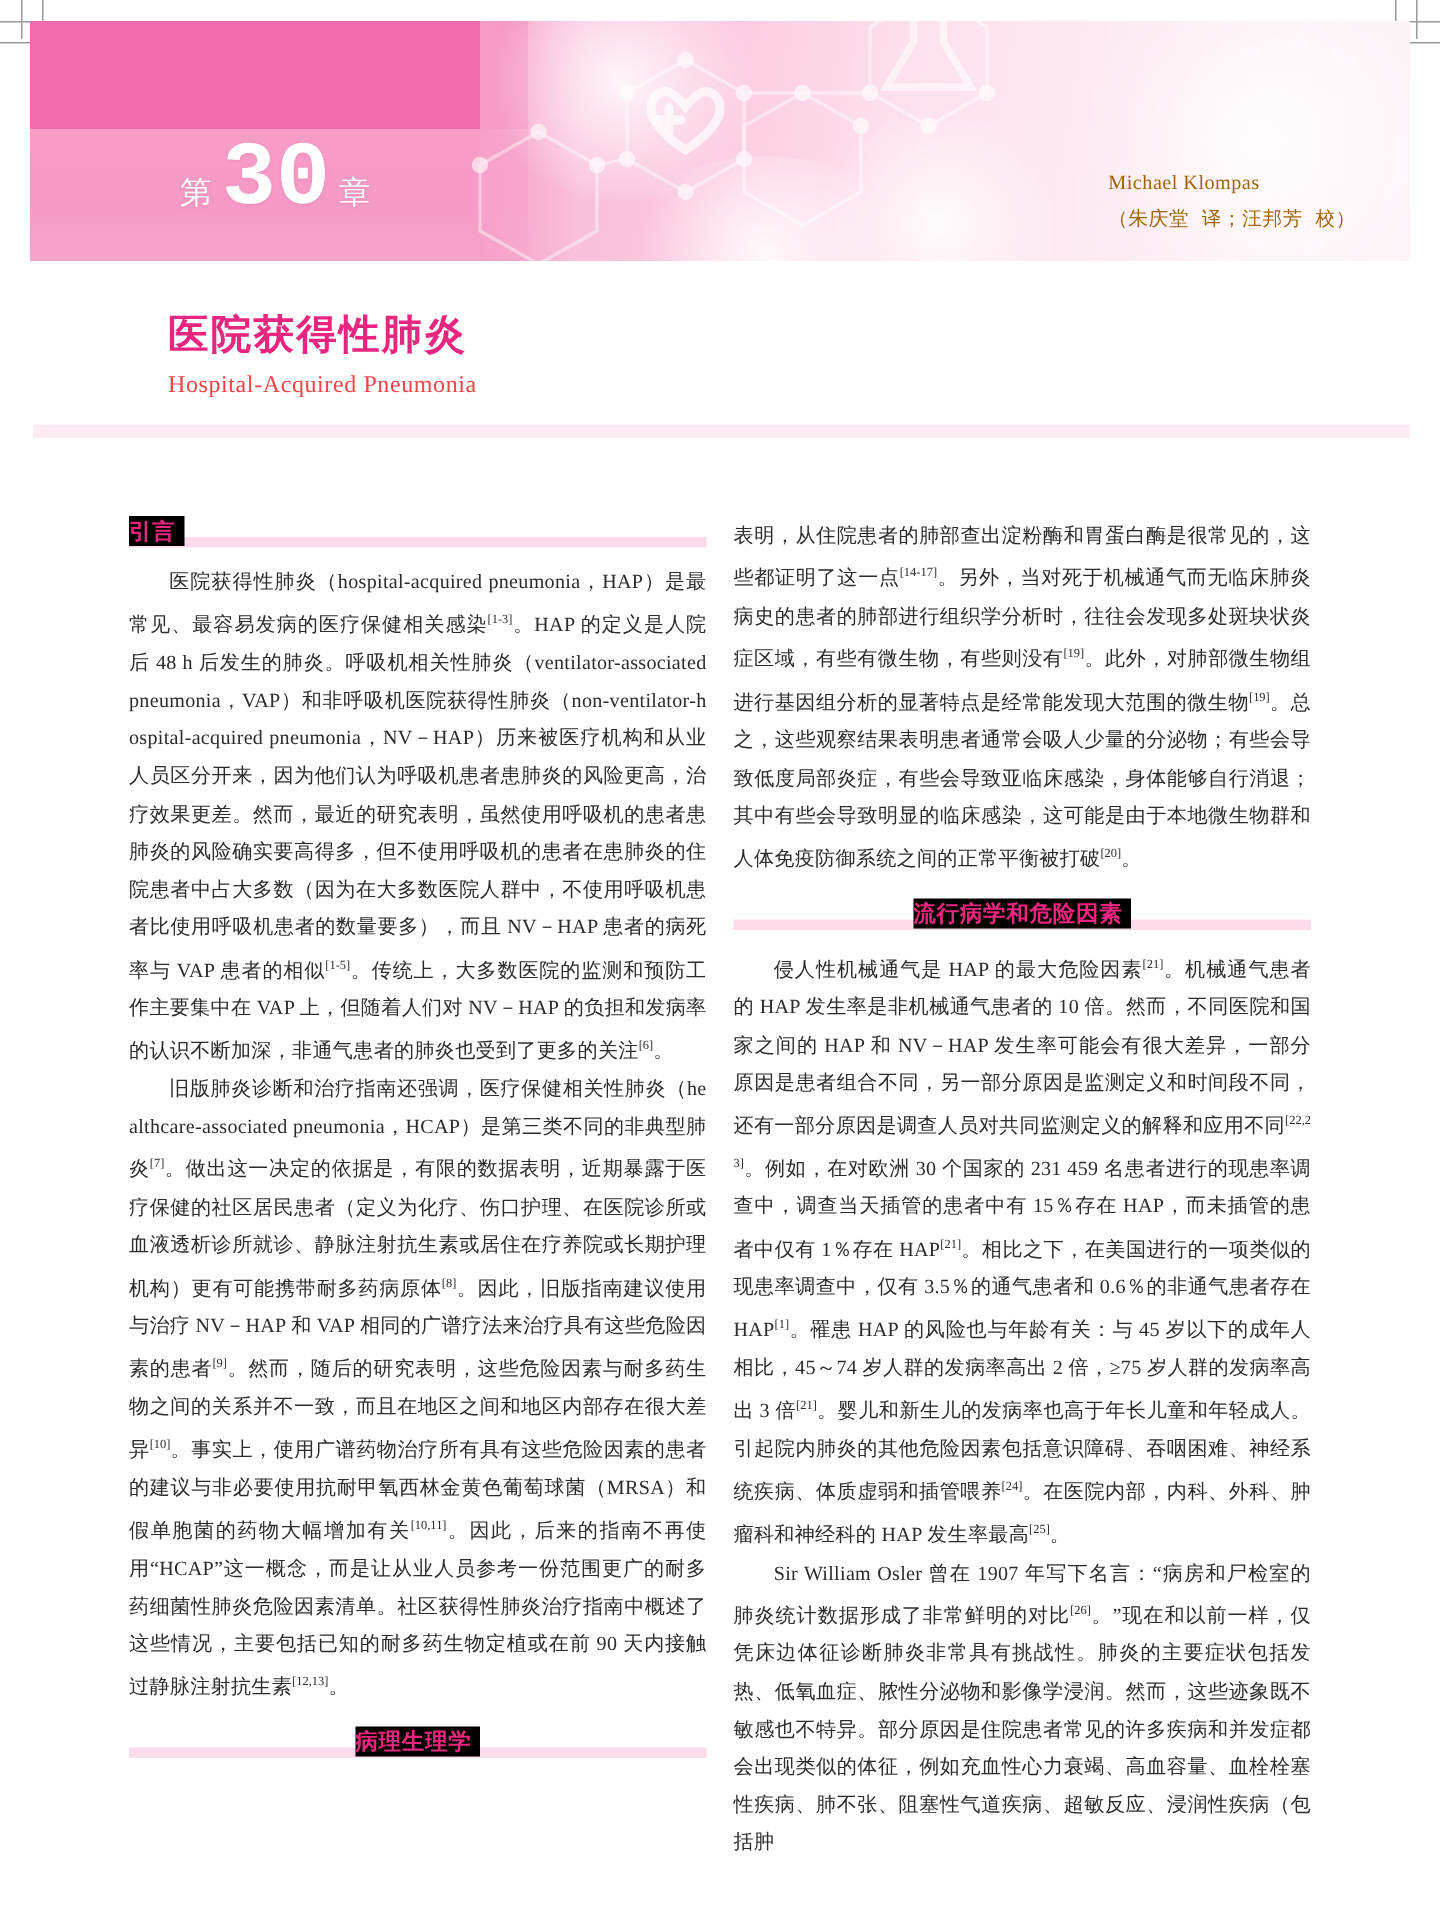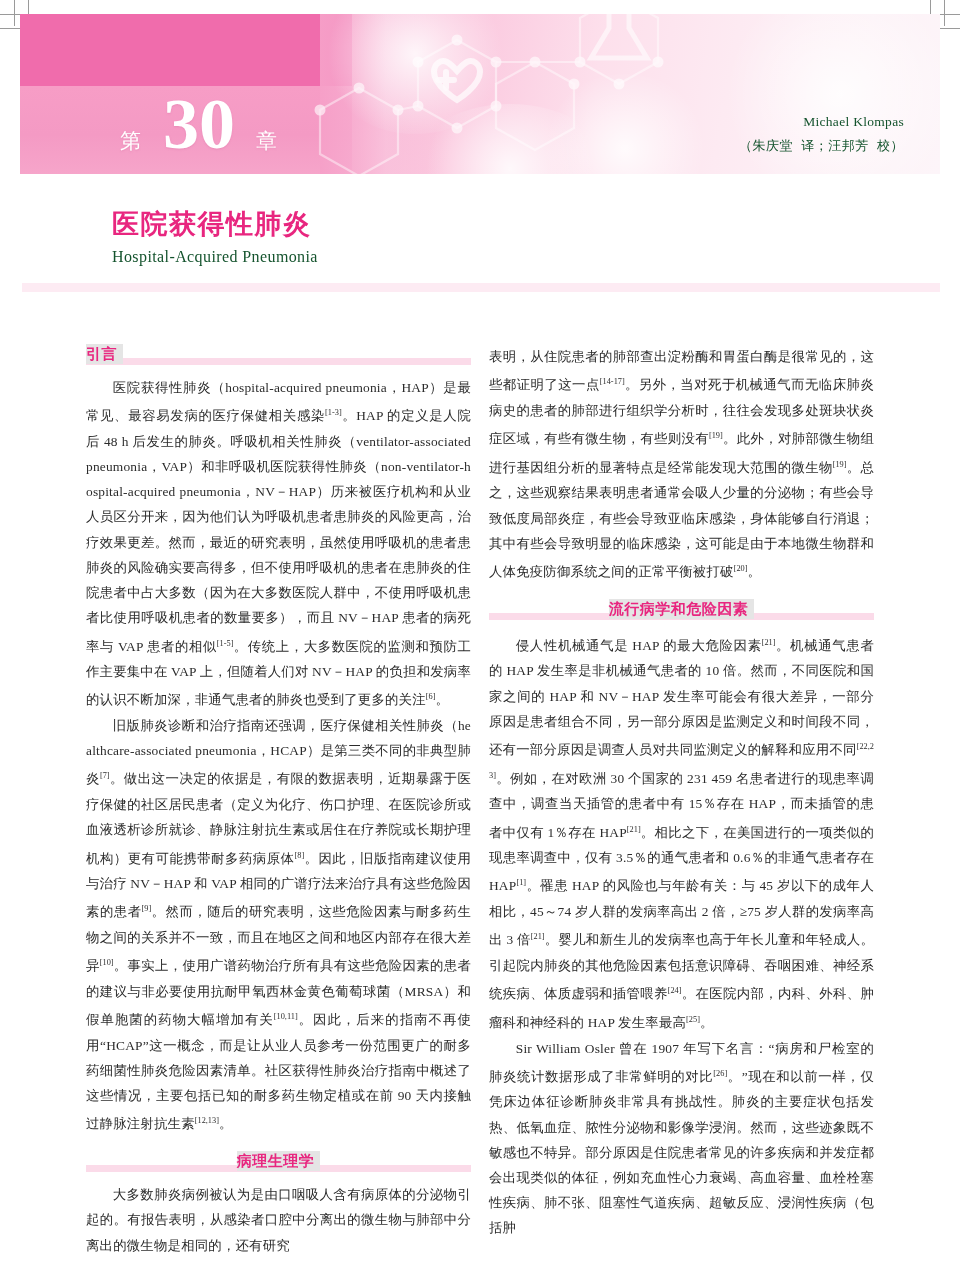--- a/index.html
+++ b/index.html
@@ -78,11 +78,11 @@
     letter-spacing: 1px;
   }
   .chapter-no .num {
-    font-family: Liberation Serif, serif;
-    font-size: 72px;
+    font-family: Liberation Mono, monospace;
+    font-size: 60px;
     font-weight: 700;
     line-height: 0.8;
-    margin: 0 21px;
+    margin: 0 6px;
   }
 
   

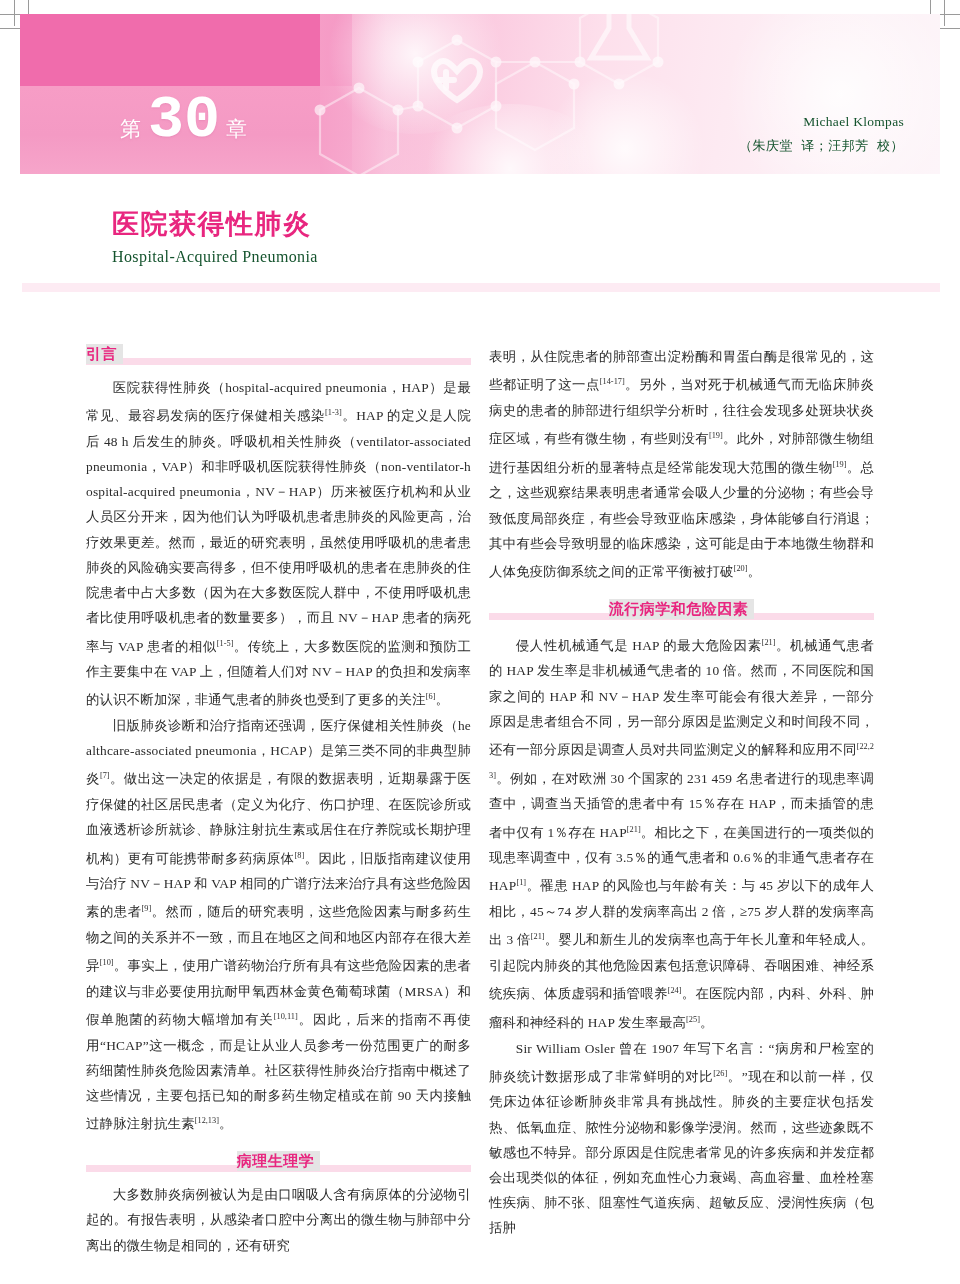--- a/index.html
+++ b/index.html
@@ -89,8 +89,8 @@
   .author {
     position: absolute;
     right: 56px; top: 114px;
-    text-align: right;
-    color: #14532d;
+    text-align: left;
+    color: #a16207;
     z-index: 5;
   }
   .author .en {

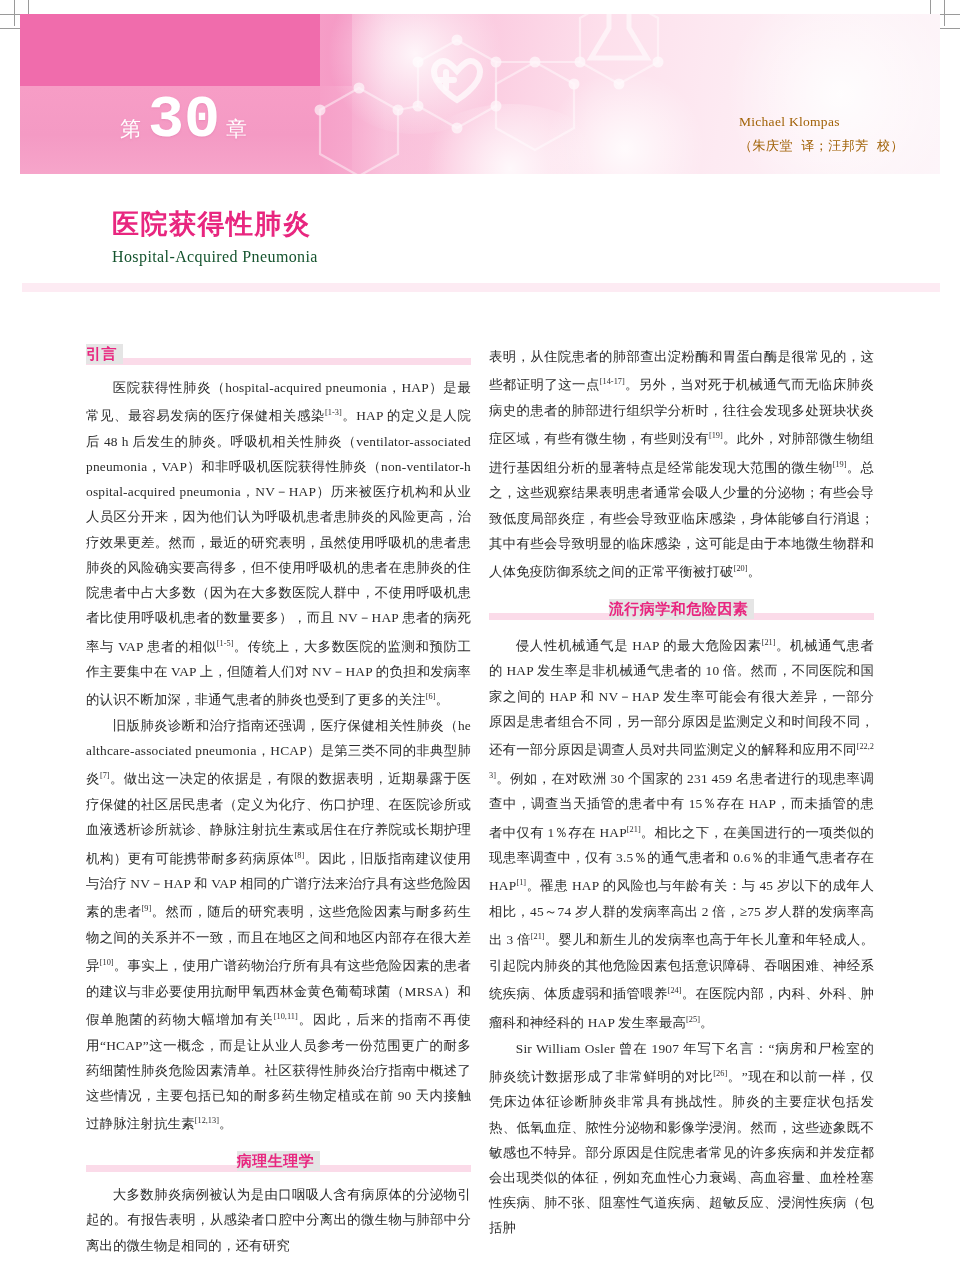--- a/index.html
+++ b/index.html
@@ -123,7 +123,7 @@
   .title-en {
     font-family: "Liberation Serif", "DejaVu Serif", serif;
     font-size: 16px;
-    color: #14532d;
+    color: #ef4444;
     letter-spacing: 0.4px;
     margin-top: 8px;
   }

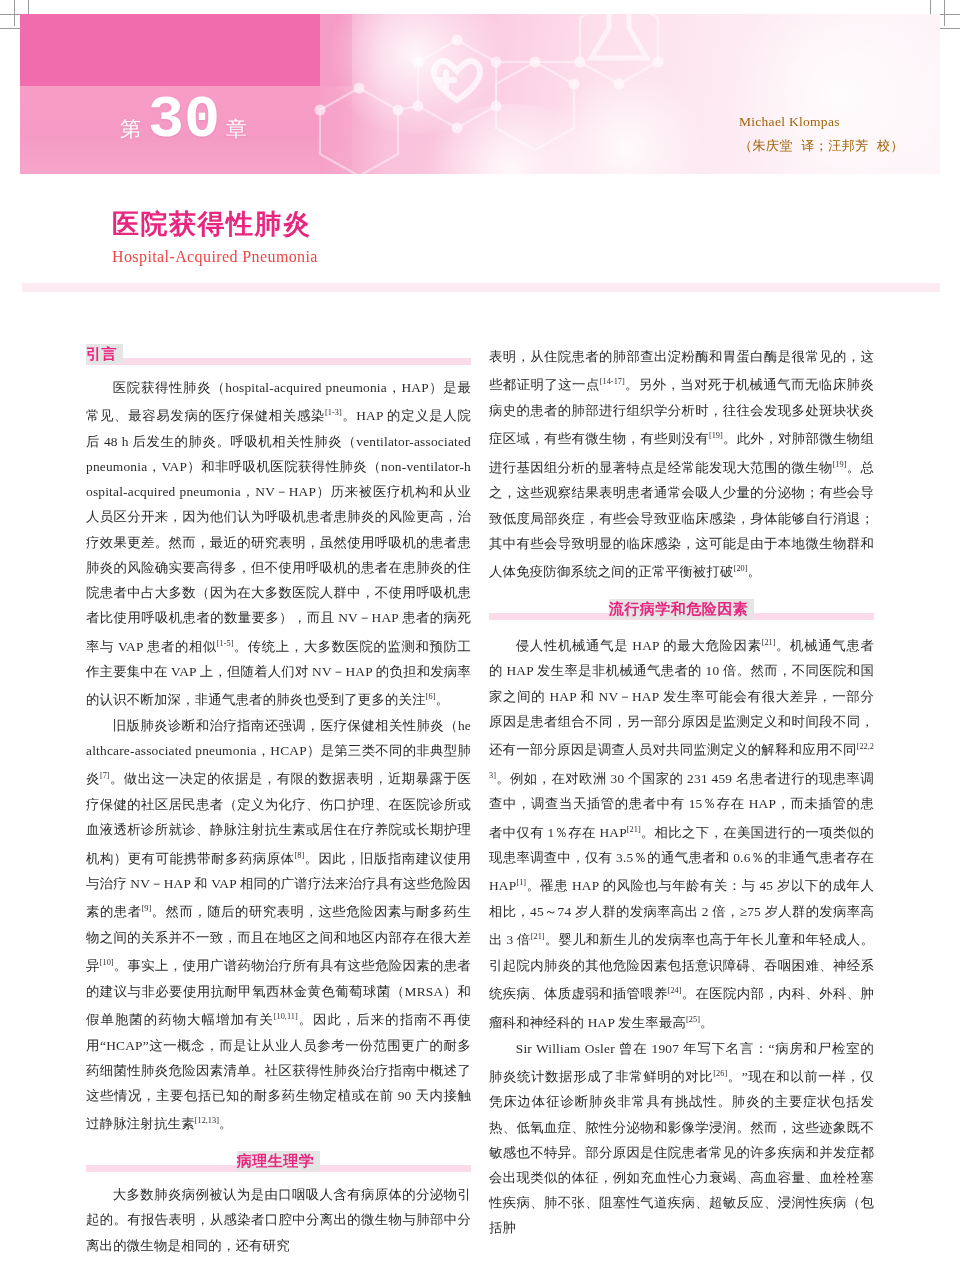--- a/index.html
+++ b/index.html
@@ -155,7 +155,7 @@
     font-weight: 700;
     color: #e8267f;
     letter-spacing: 0.5px;
-    background: #e5e5e5;
+    background: #000000;
     position: relative;
     z-index: 2;
     padding-right: 6px;

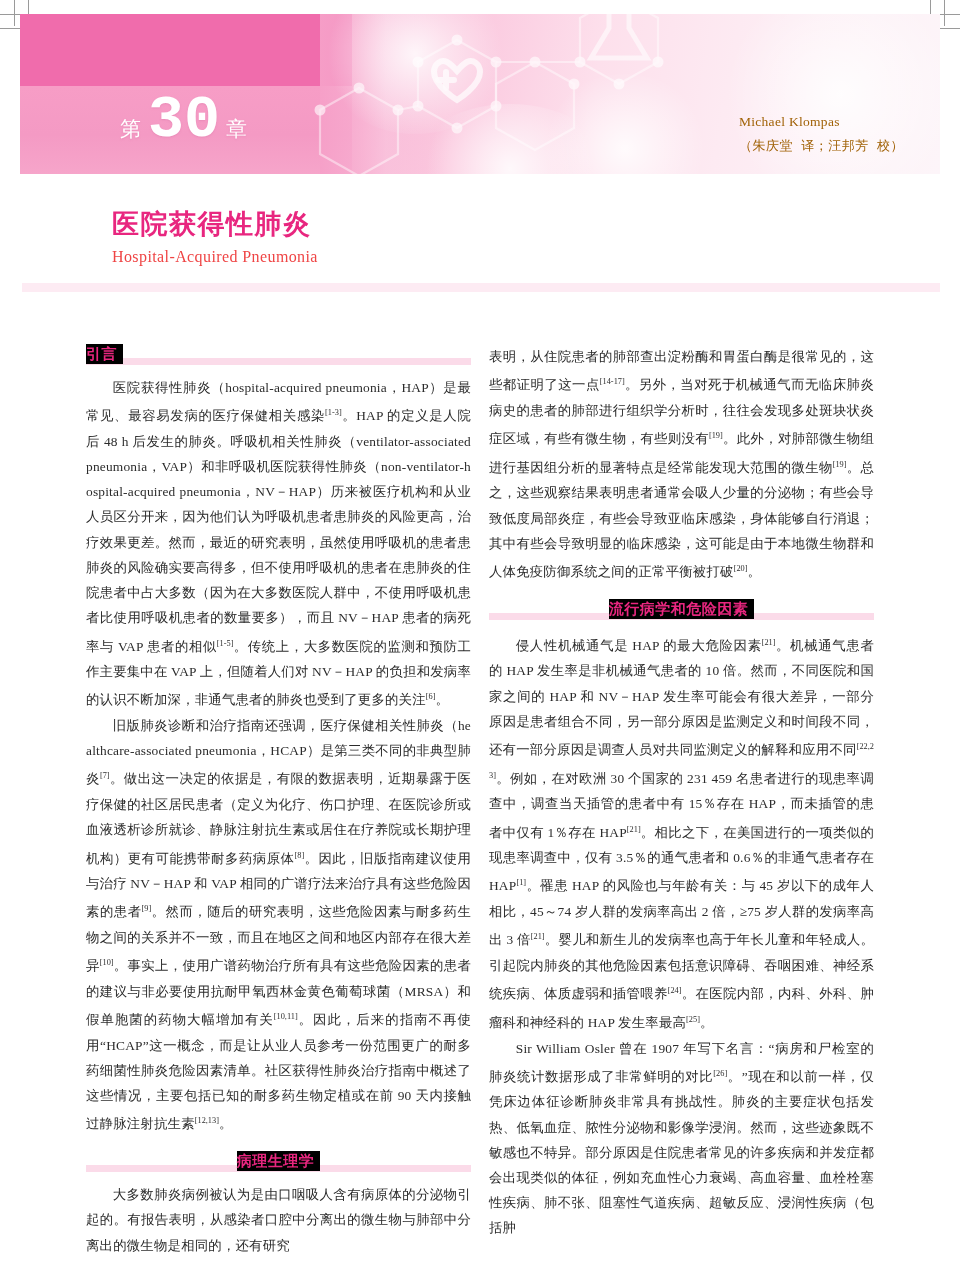--- a/index.html
+++ b/index.html
@@ -276,7 +276,6 @@
     <span class="txt">病理生理学</span>
     <span class="bar"></span>
   </div>
-  <p class="body">大多数肺炎病例被认为是由口咽吸人含有病原体的分泌物引起的。有报告表明，从感染者口腔中分离出的微生物与肺部中分离出的微生物是相同的，还有研究</p>
 </div>
 
 <div class="col col-right">

